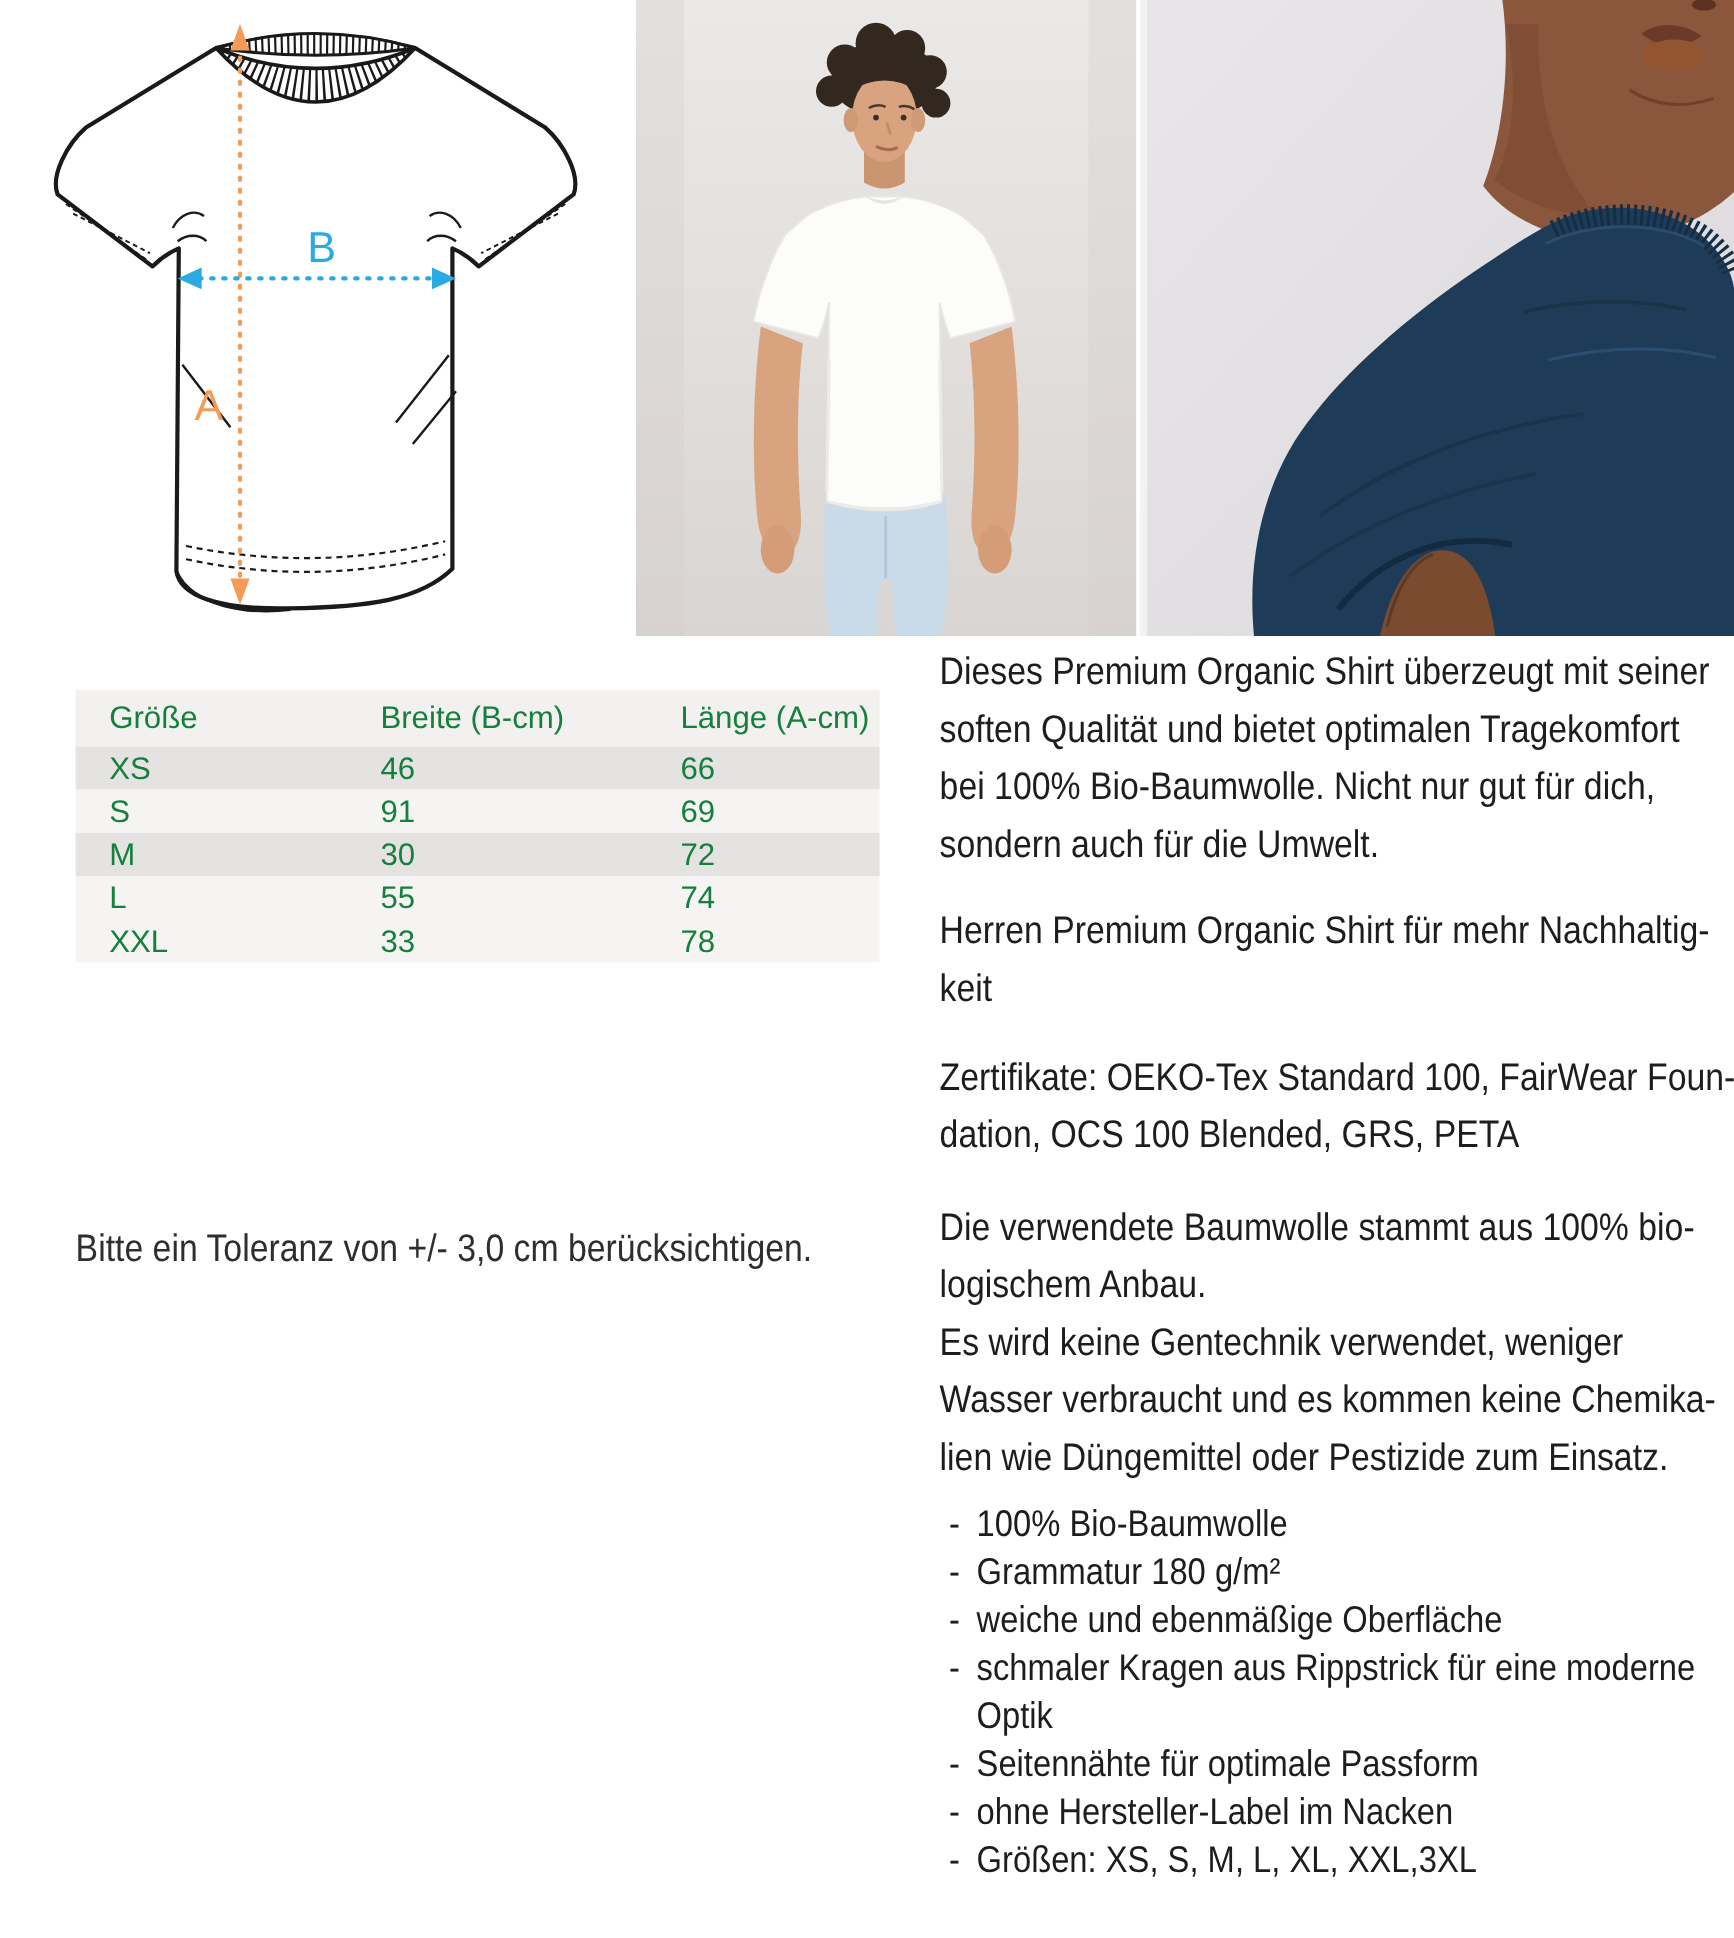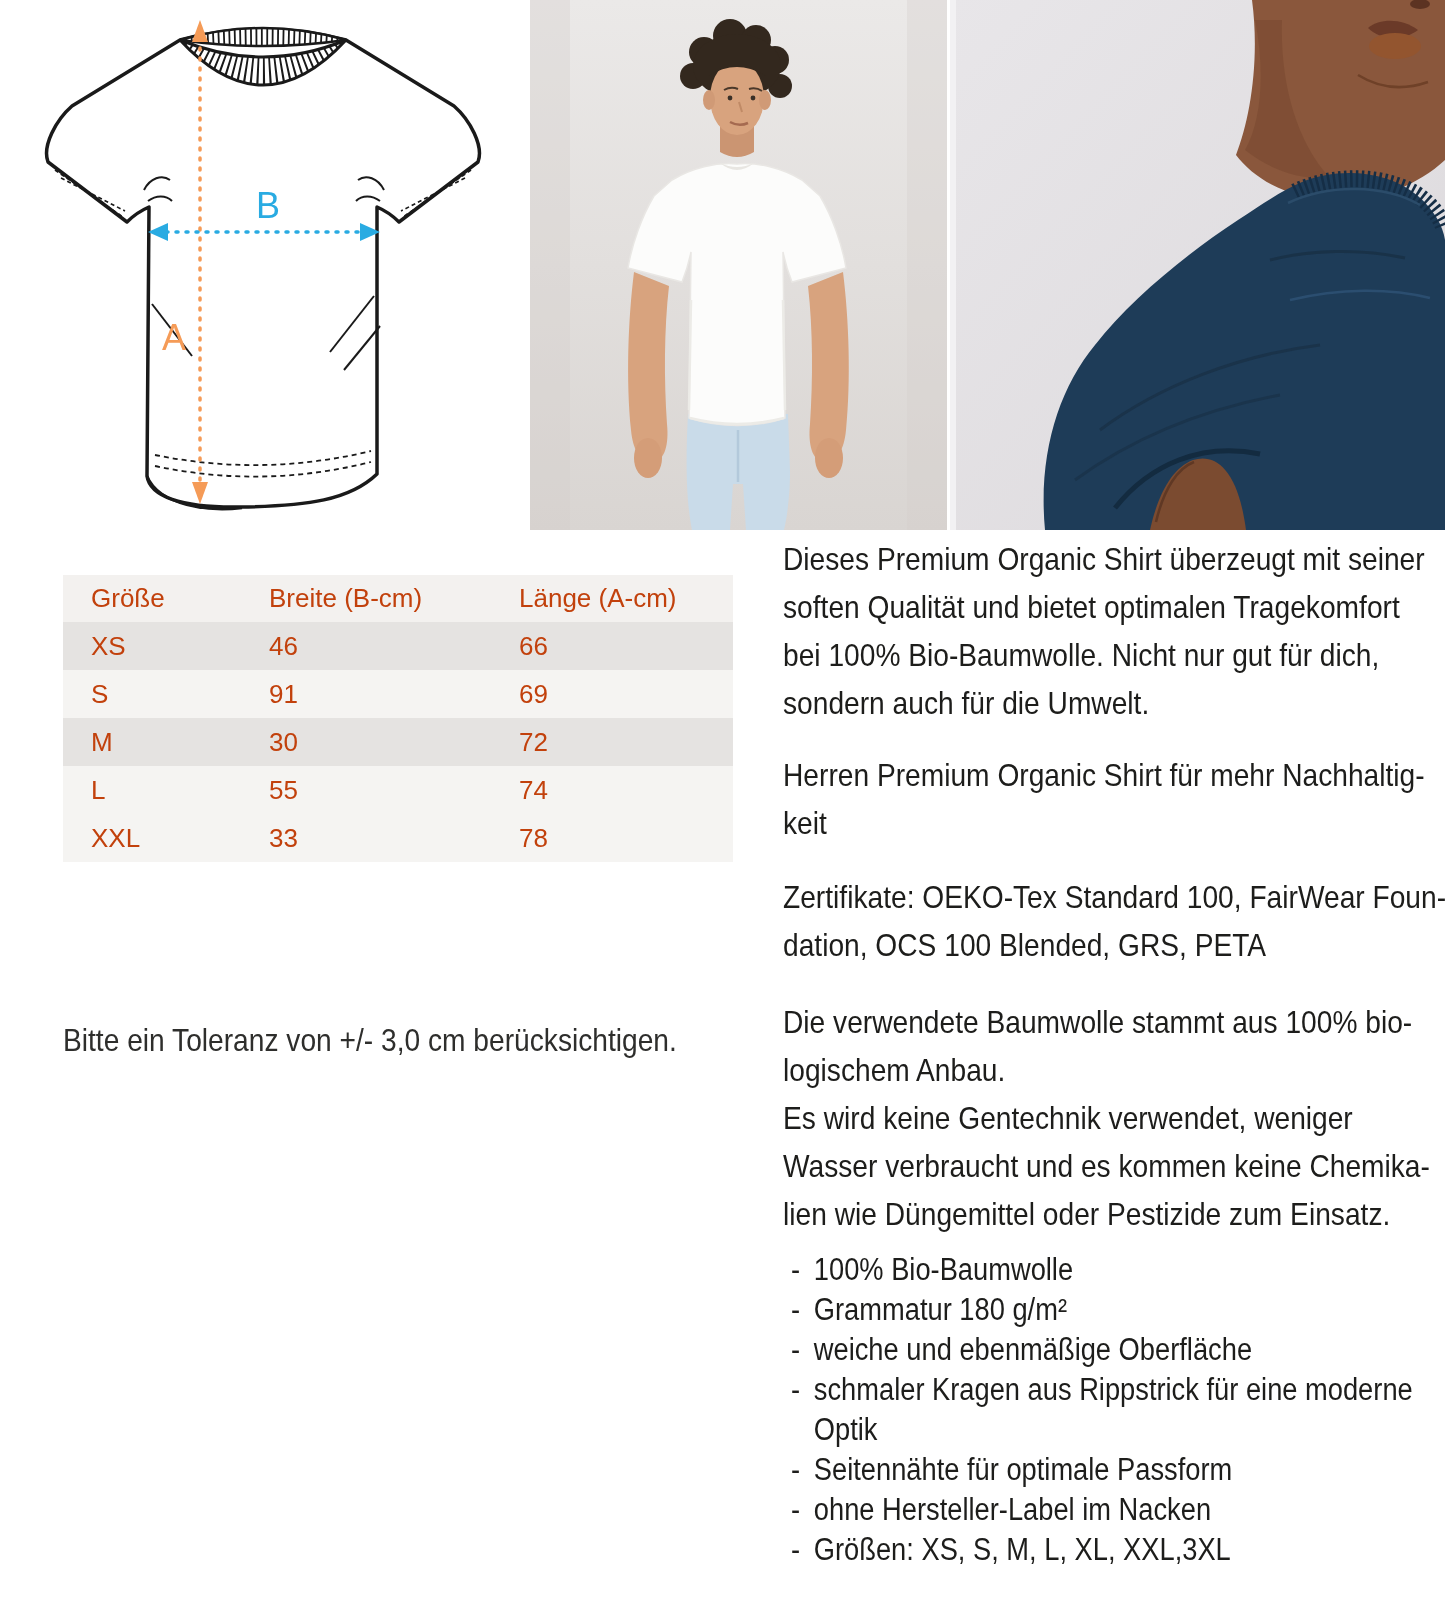--- a/index.html
+++ b/index.html
@@ -13,7 +13,7 @@
 
   
   .size-table{position:absolute;left:63px;top:575px;width:670px;
-              font-size:26px;color:#c2410c;}
+              font-size:26px;color:#15803d;}
   .trow{display:flex;align-items:center;height:48px;}
   .trow.thead{height:47px;background:#f3f1ef;}
   .trow.gray{background:#e5e3e1;}

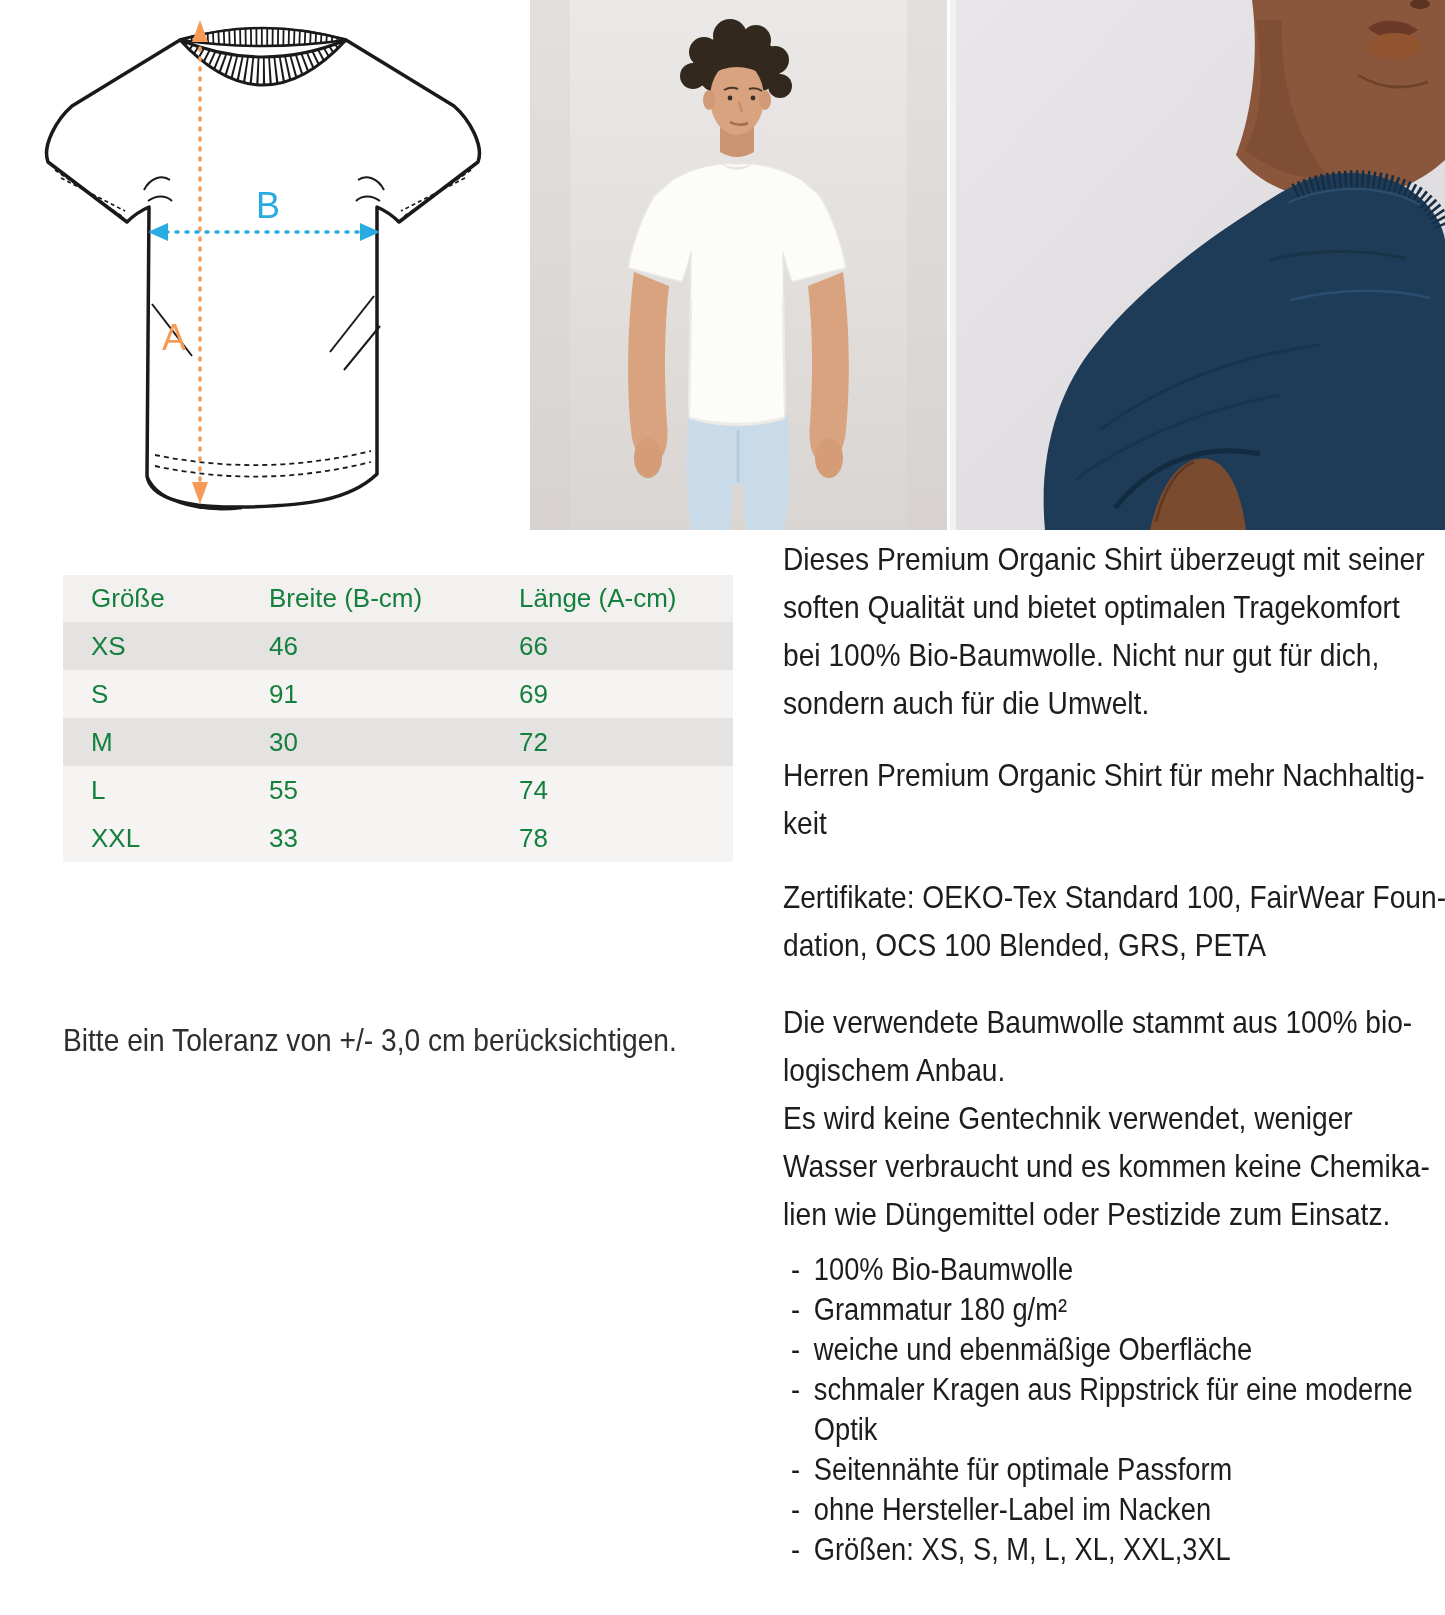--- a/index.html
+++ b/index.html
@@ -20,7 +20,7 @@
   .trow.lite{background:#f5f4f2;}
   .c{white-space:nowrap;}
   .c1{width:178px;padding-left:28px;}
-  .c2{width:250px;}
+  .c2{width:250px;margin-left:48px;}
   .c3{flex:1;}
 
   

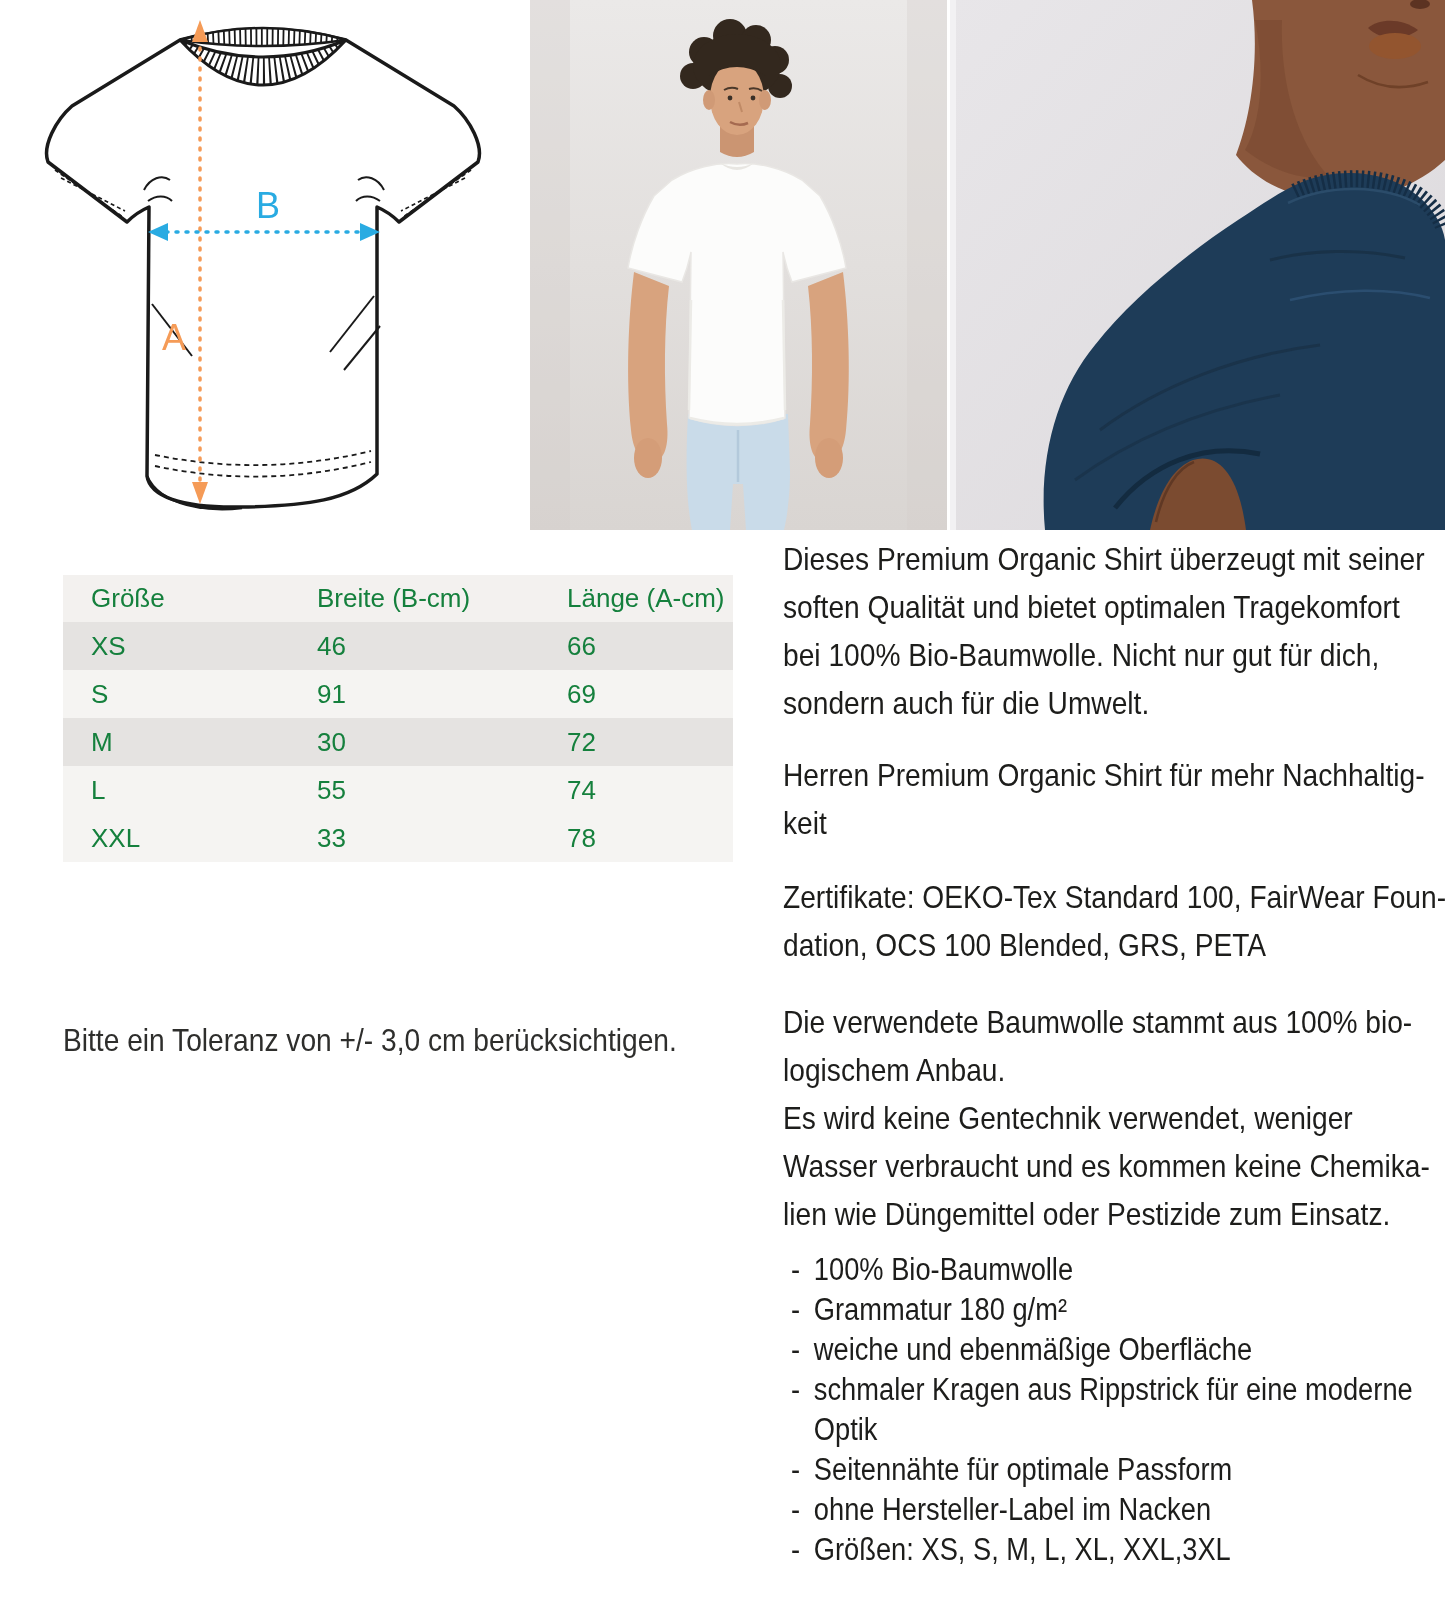--- a/index.html
+++ b/index.html
@@ -14,7 +14,7 @@
   
   .size-table{position:absolute;left:63px;top:575px;width:670px;
               font-size:26px;color:#15803d;}
-  .trow{display:flex;align-items:center;height:48px;}
+  .trow{display:flex;align-items:center;height:36px;}
   .trow.thead{height:47px;background:#f3f1ef;}
   .trow.gray{background:#e5e3e1;}
   .trow.lite{background:#f5f4f2;}

